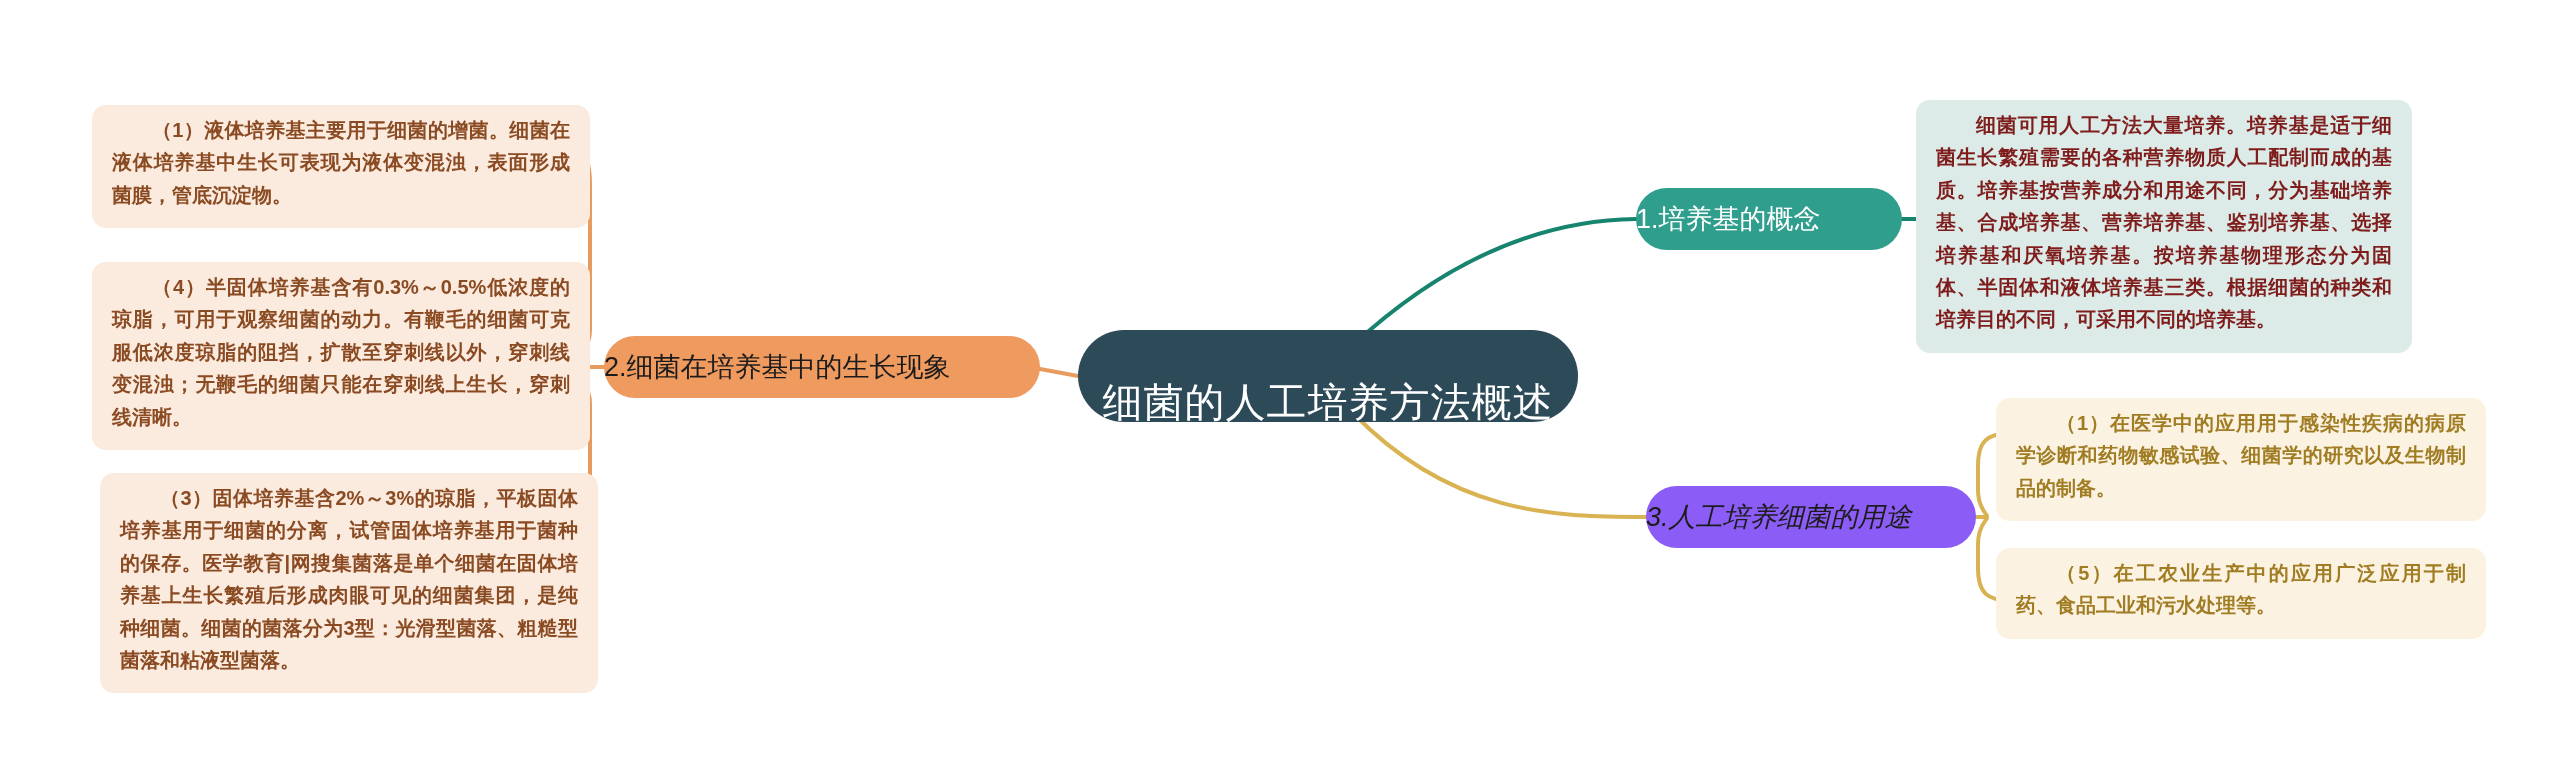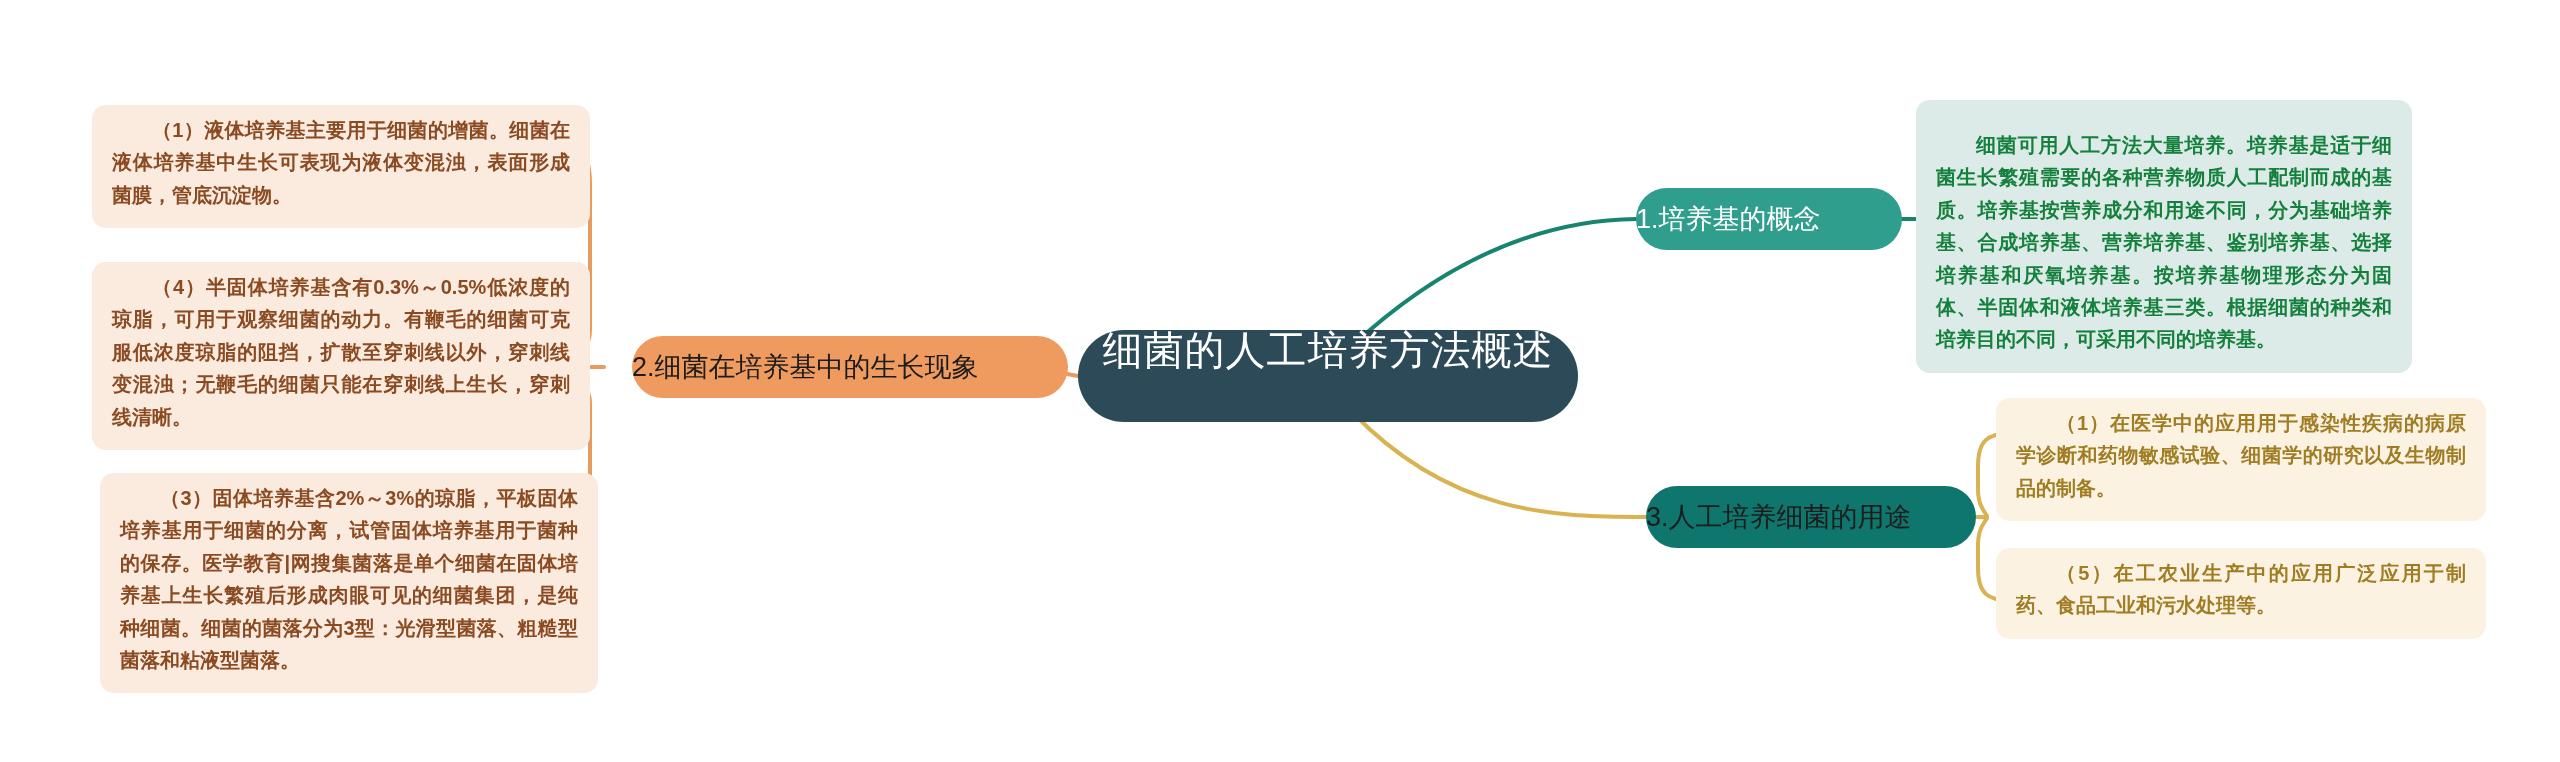--- a/index.html
+++ b/index.html
@@ -120,7 +120,7 @@
     width: 496px;
     background: #dcebe7;
   }
-  .leaf-teal .leaf-text { color: #15803d; margin-top: 20px; }
+  .leaf-teal .leaf-text { color: #7f1d1d; }
 
   
   .leaf-gold {

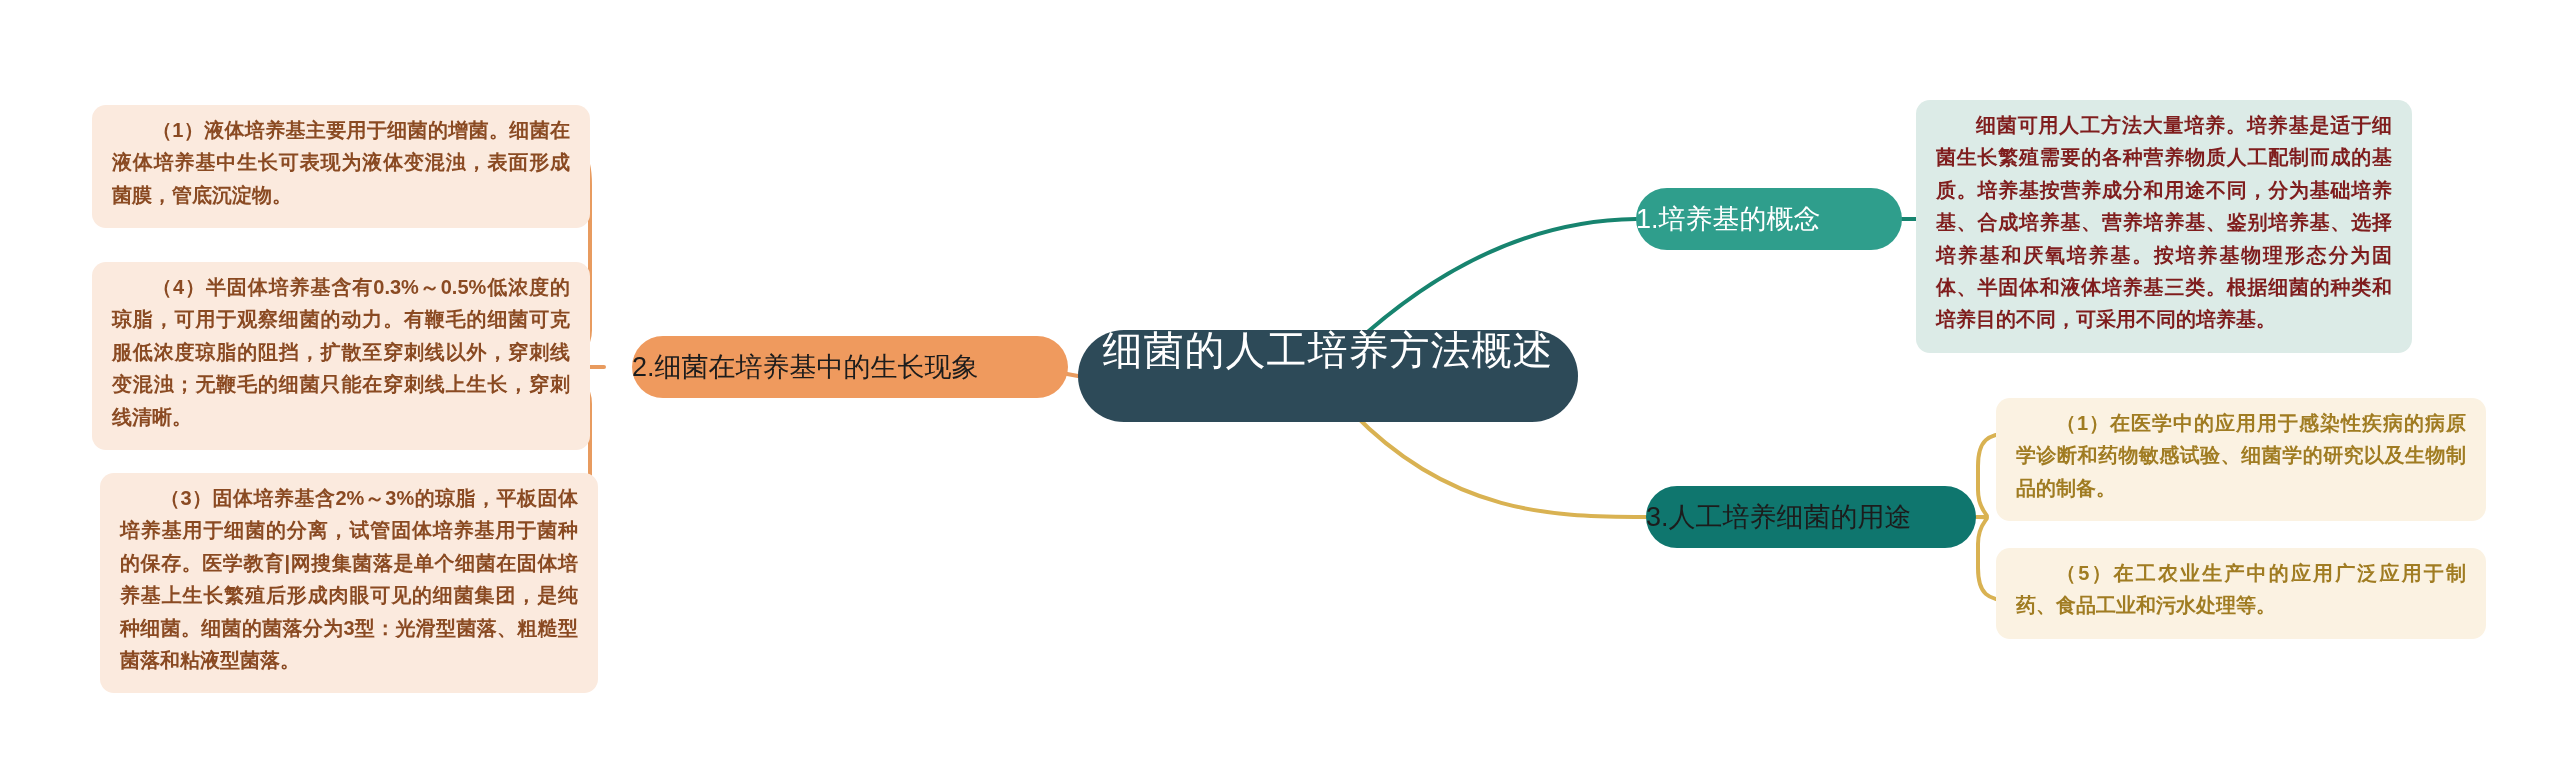--- a/index.html
+++ b/index.html
@@ -73,7 +73,7 @@
   }
   .branch-1 .branch-label { color: #ffffff; }
   .branch-2 {
-    left: 632px;
+    left: 604px;
     top: 336px;
     width: 436px;
     background: #ef9a5e;

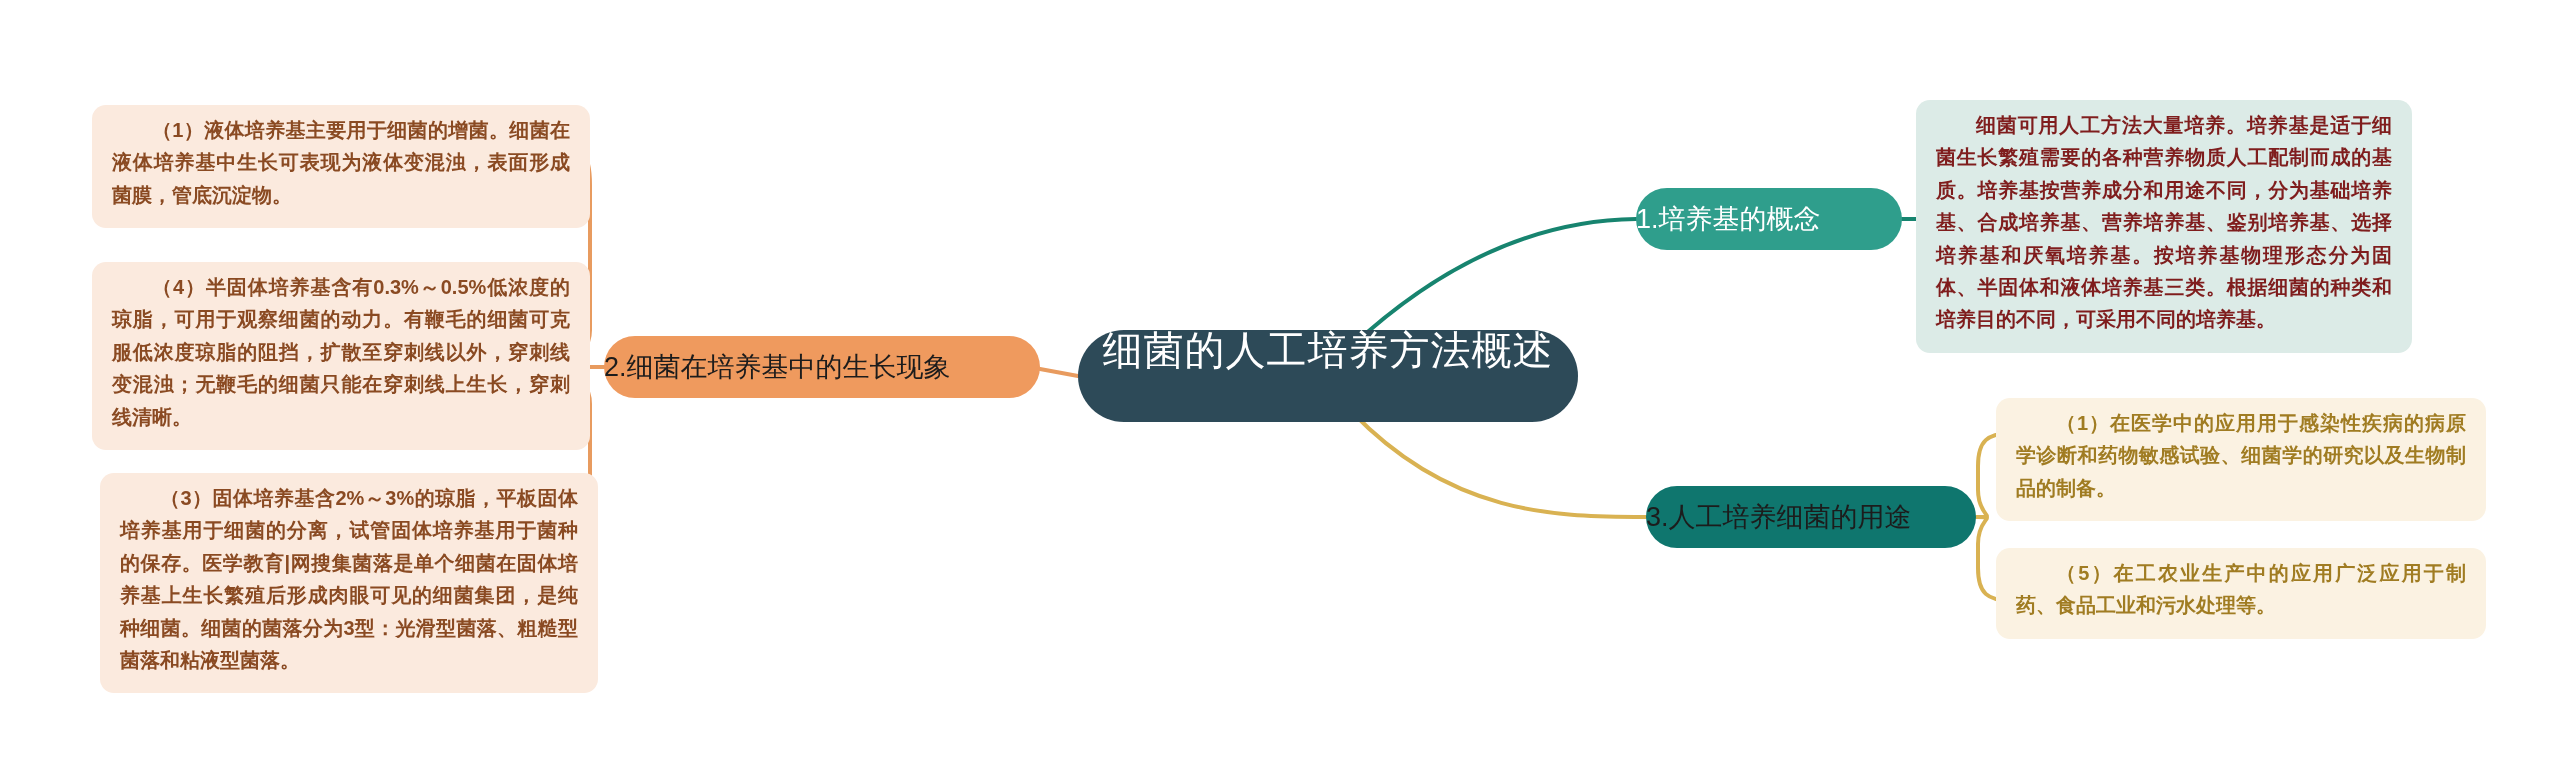--- a/index.html
+++ b/index.html
@@ -35,7 +35,7 @@
     background: #2d4a58;
     border-radius: 46px;
     display: flex;
-    align-items: flex-start;
+    align-items: flex-end;
     justify-content: center;
     box-sizing: border-box;
     z-index: 5;

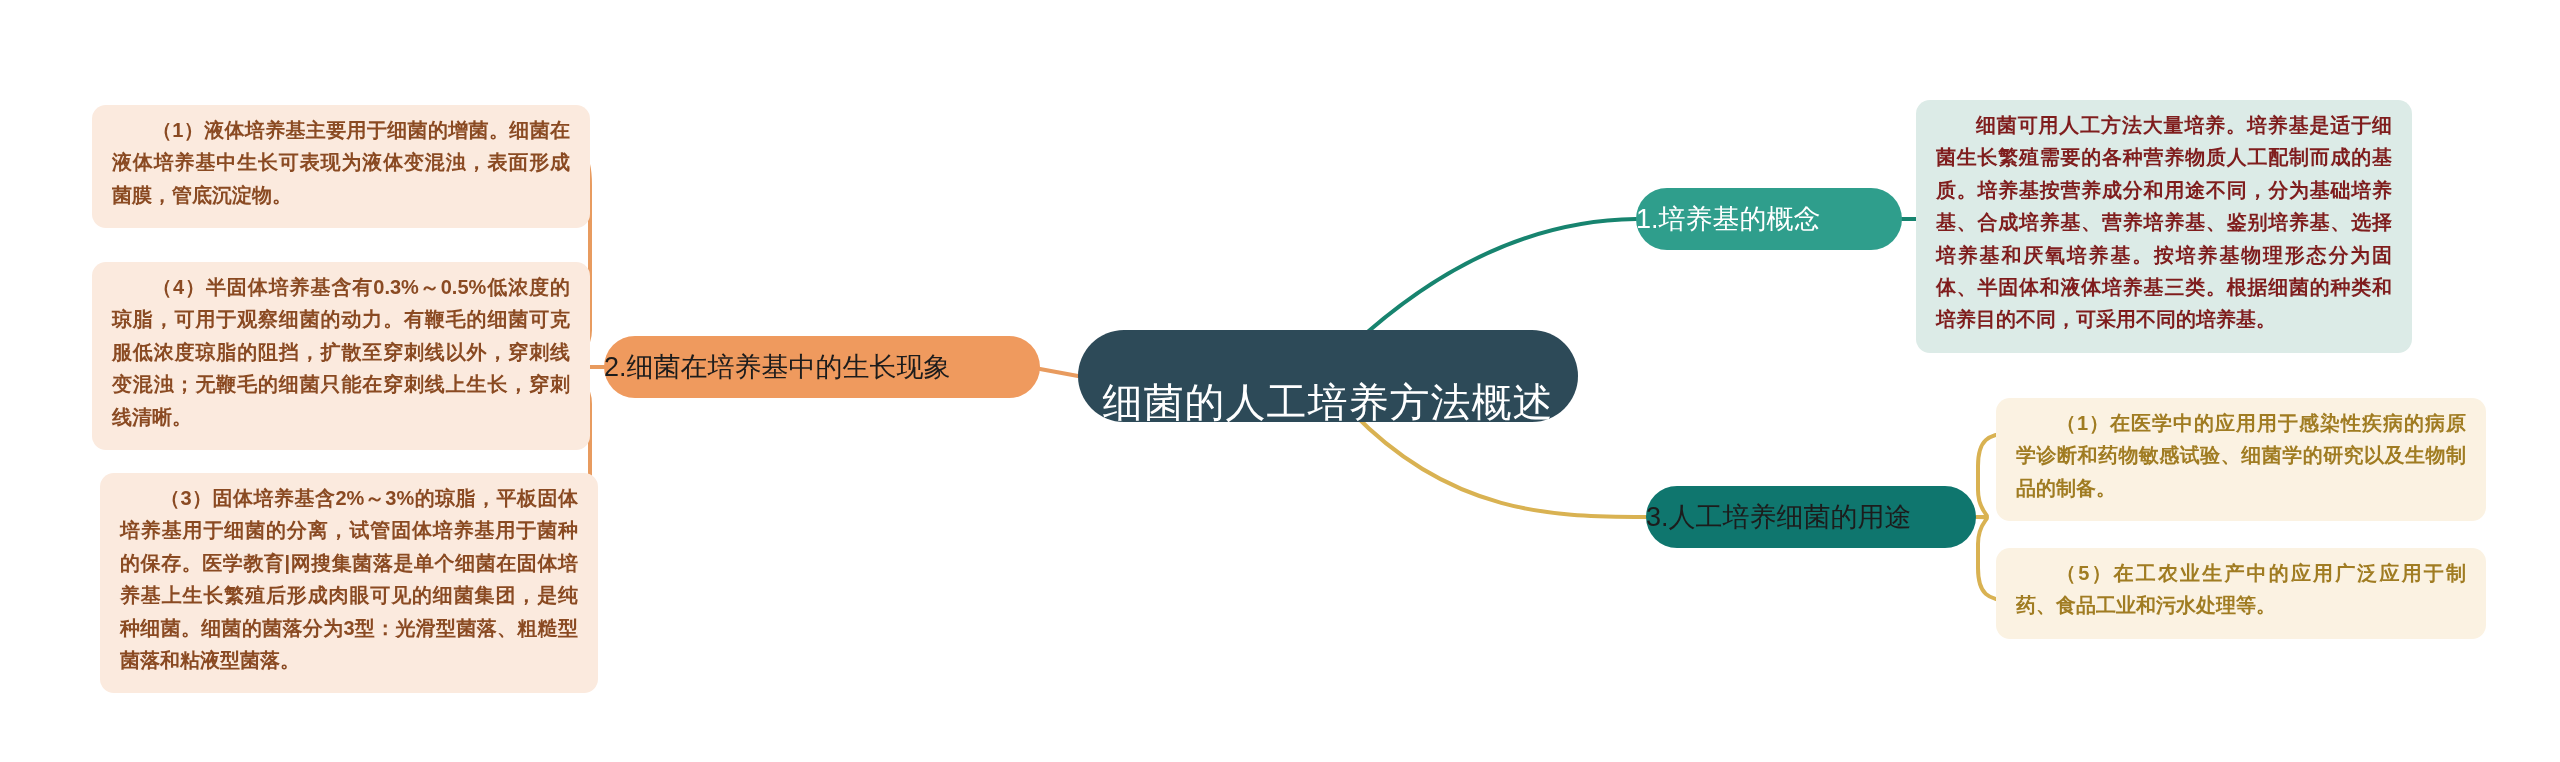--- a/index.html
+++ b/index.html
@@ -82,7 +82,8 @@
     left: 1646px;
     top: 486px;
     width: 330px;
-    background: #0f766e;
+    background: #8b5cf6;
+    font-style: italic;
   }
 
   

